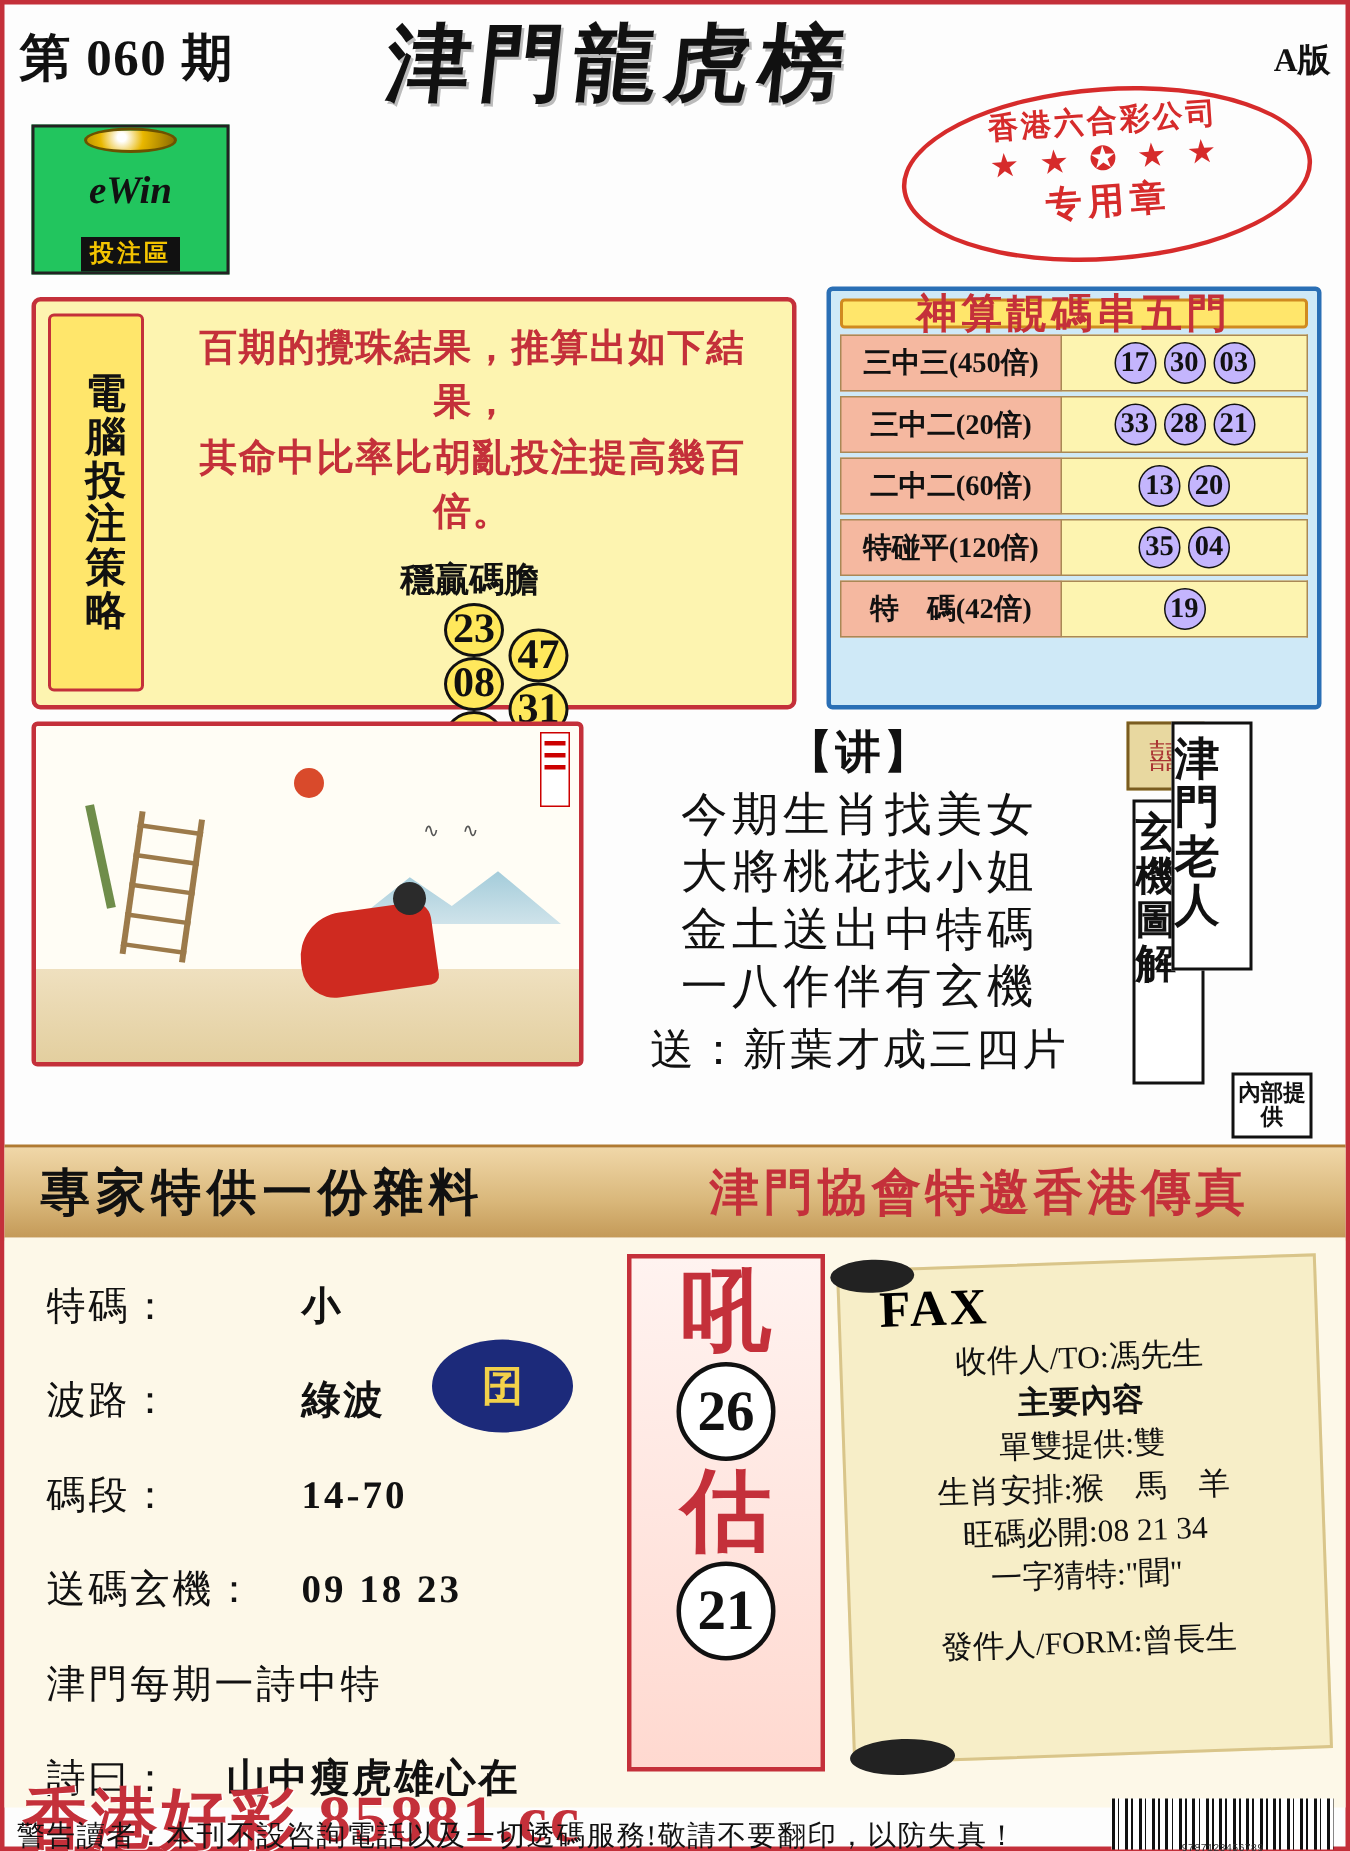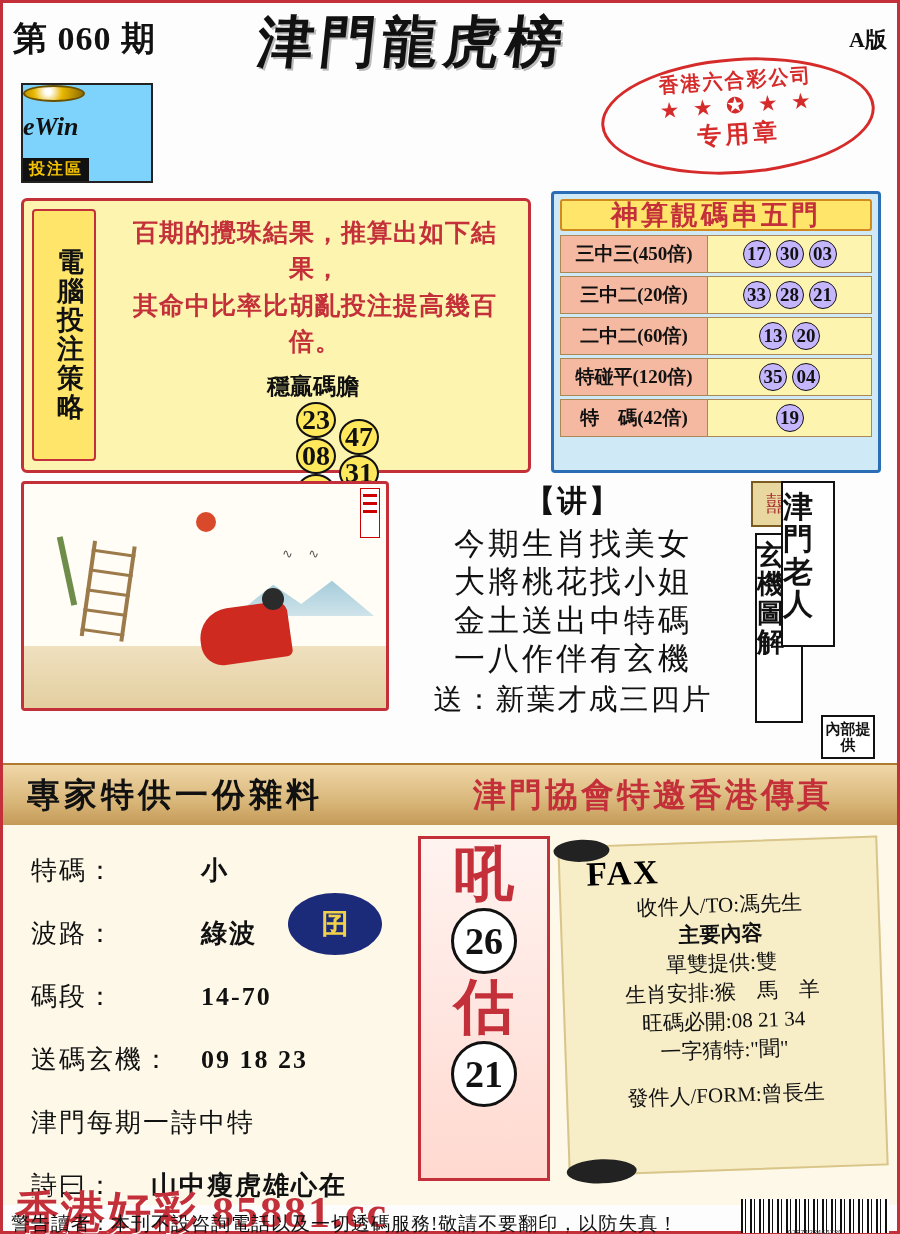--- a/index.html
+++ b/index.html
@@ -53,8 +53,8 @@
   
   .ewin{
     position:absolute;left:18px;top:80px;width:128px;height:96px;
-    background:#7dd3fc;border:2px solid #222;
-    display:flex;flex-direction:column;align-items:flex-start;justify-content:center;gap:16px;
+    background:#22c55e;border:2px solid #222;
+    display:flex;flex-direction:column;align-items:center;justify-content:center;gap:16px;
   }
   .ewin .ball{
     width:58px;height:36px;border-radius:50%;

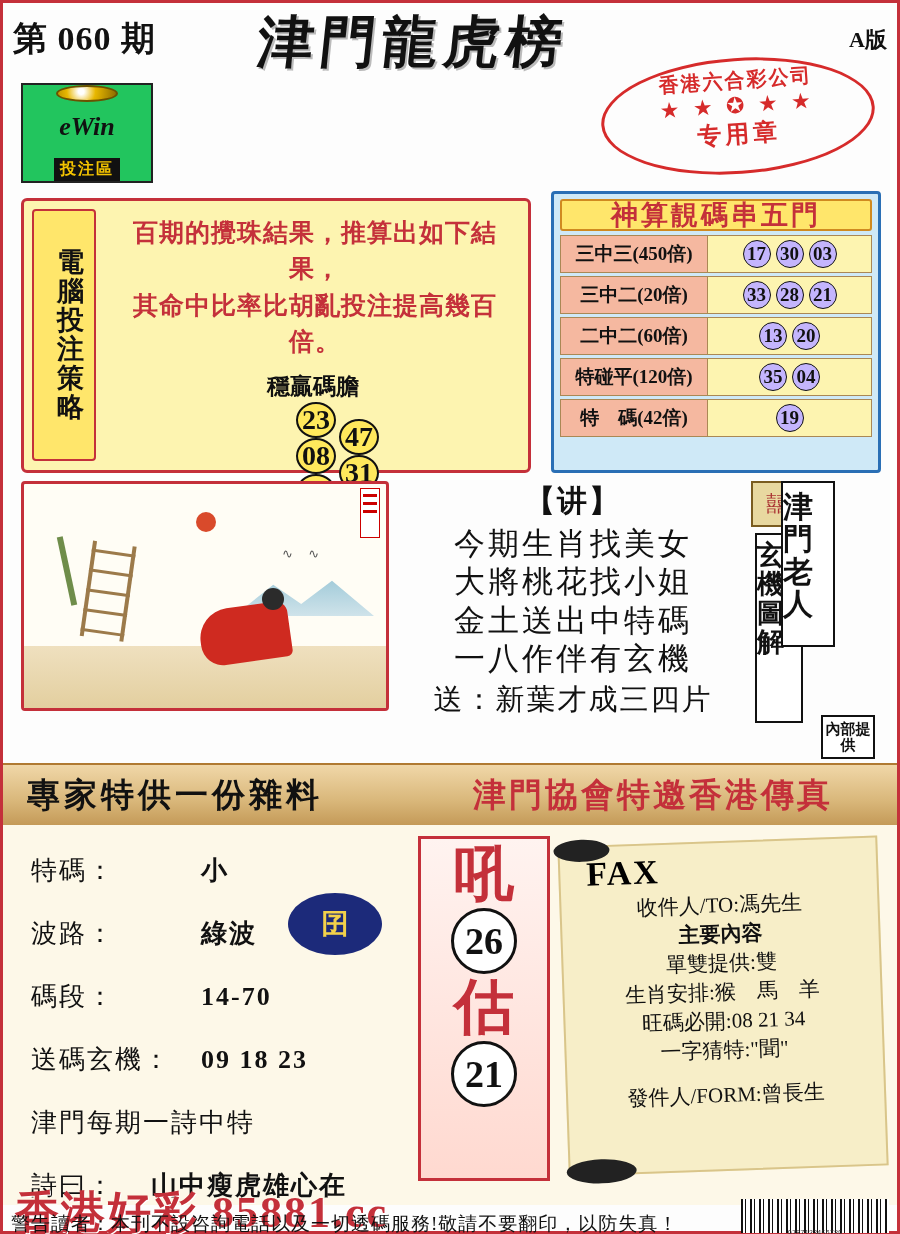--- a/index.html
+++ b/index.html
@@ -105,7 +105,7 @@
     box-sizing:border-box;
   }
   .rtable-title{
-    margin:5px auto 4px;width:312px;height:32px;
+    margin:5px auto 4px;width:312px;height:20px;
     background:#ffe66b;border:2px solid #d08a20;border-radius:3px;
     color:#c4303a;font-size:27px;font-weight:bold;
     display:flex;align-items:center;justify-content:center;letter-spacing:3px;

